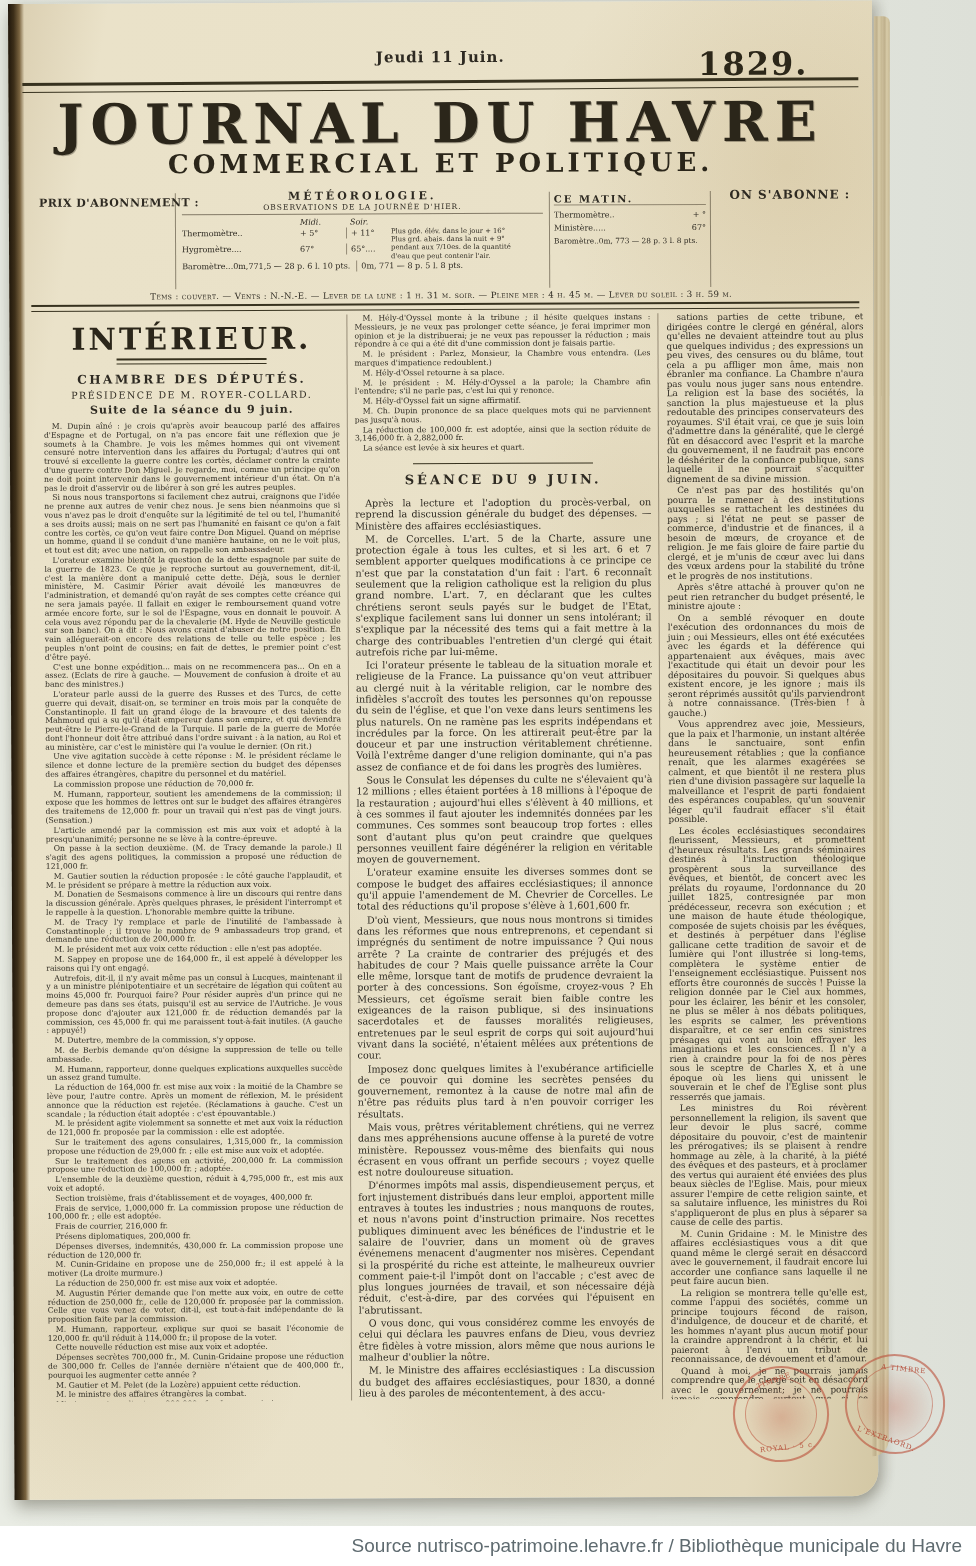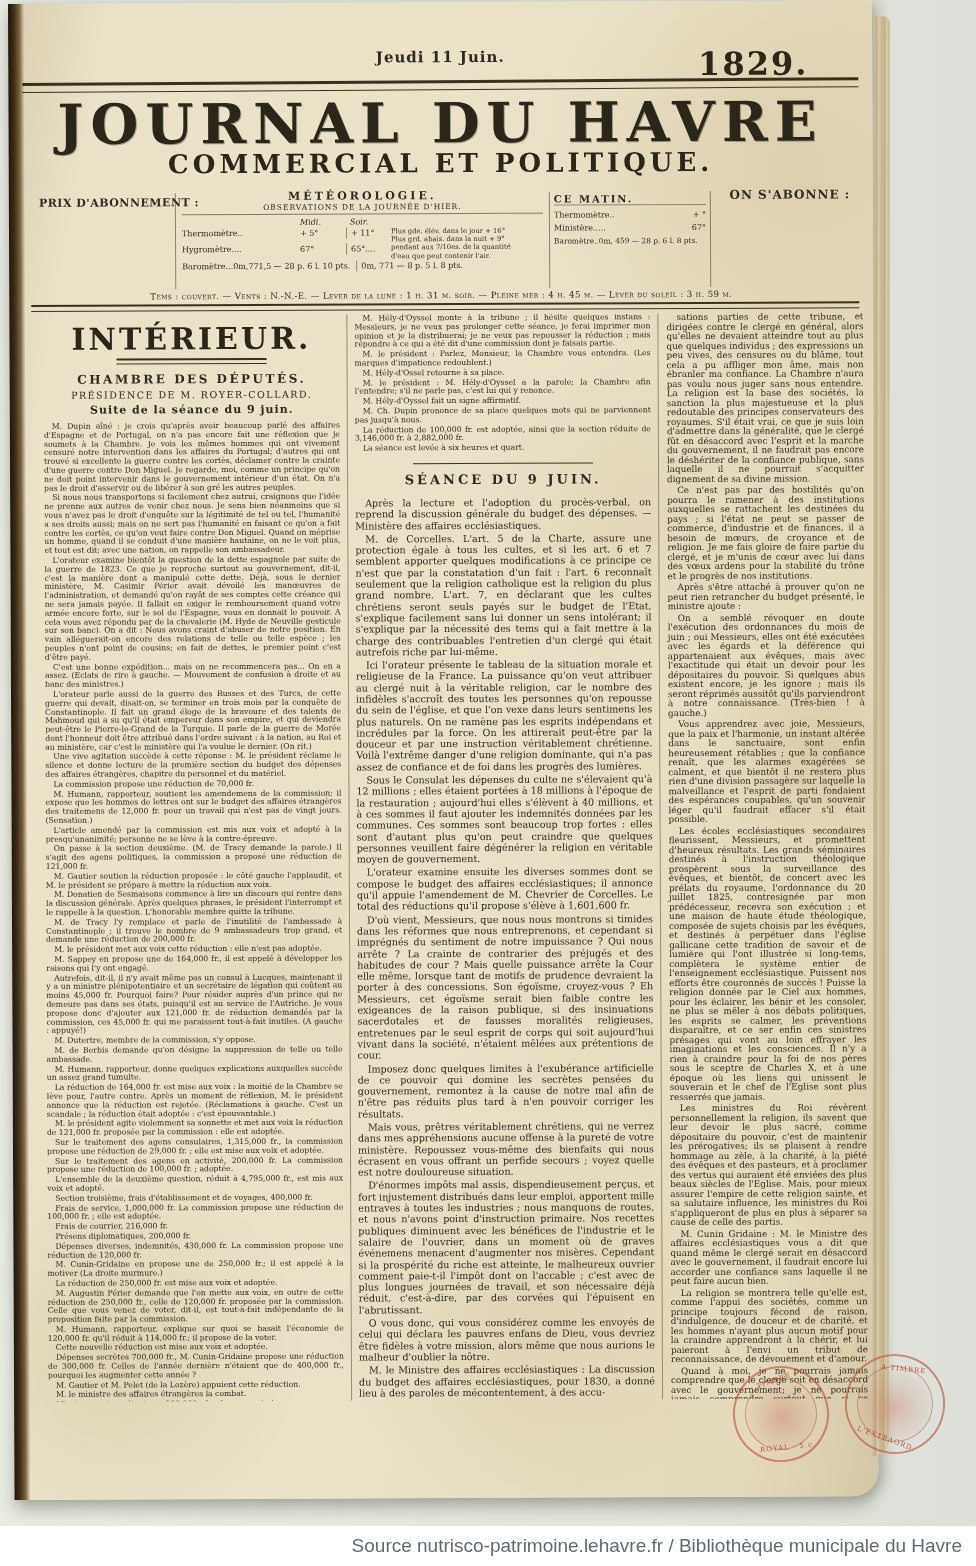--- a/index.html
+++ b/index.html
@@ -147,7 +147,7 @@
         <span>67°</span>
       </div>
       <div class="cmrow">
-        <span style="font-size:7.4px">Baromètre..0m, 459 — 28 p. 6 l. 8 pts.</span>
+        <span style="font-size:7.4px">Baromètre..0m, 773 — 28 p. 3 l. 8 pts.</span>
       </div>
     </div>
     <div class="mb-sep"></div>

